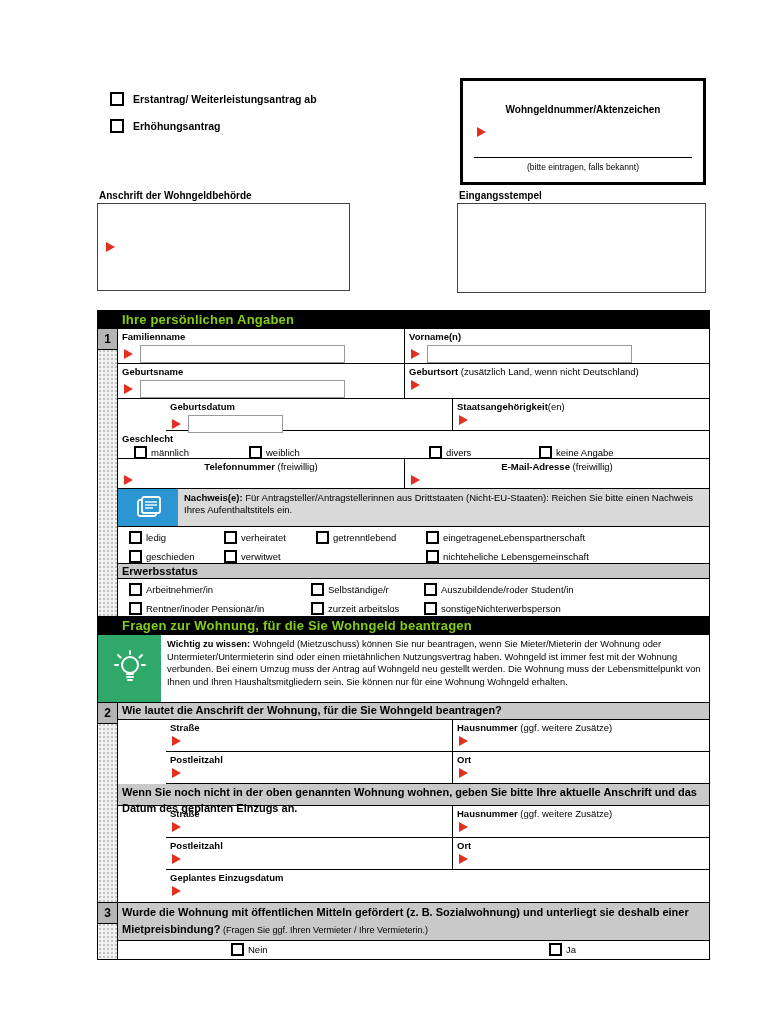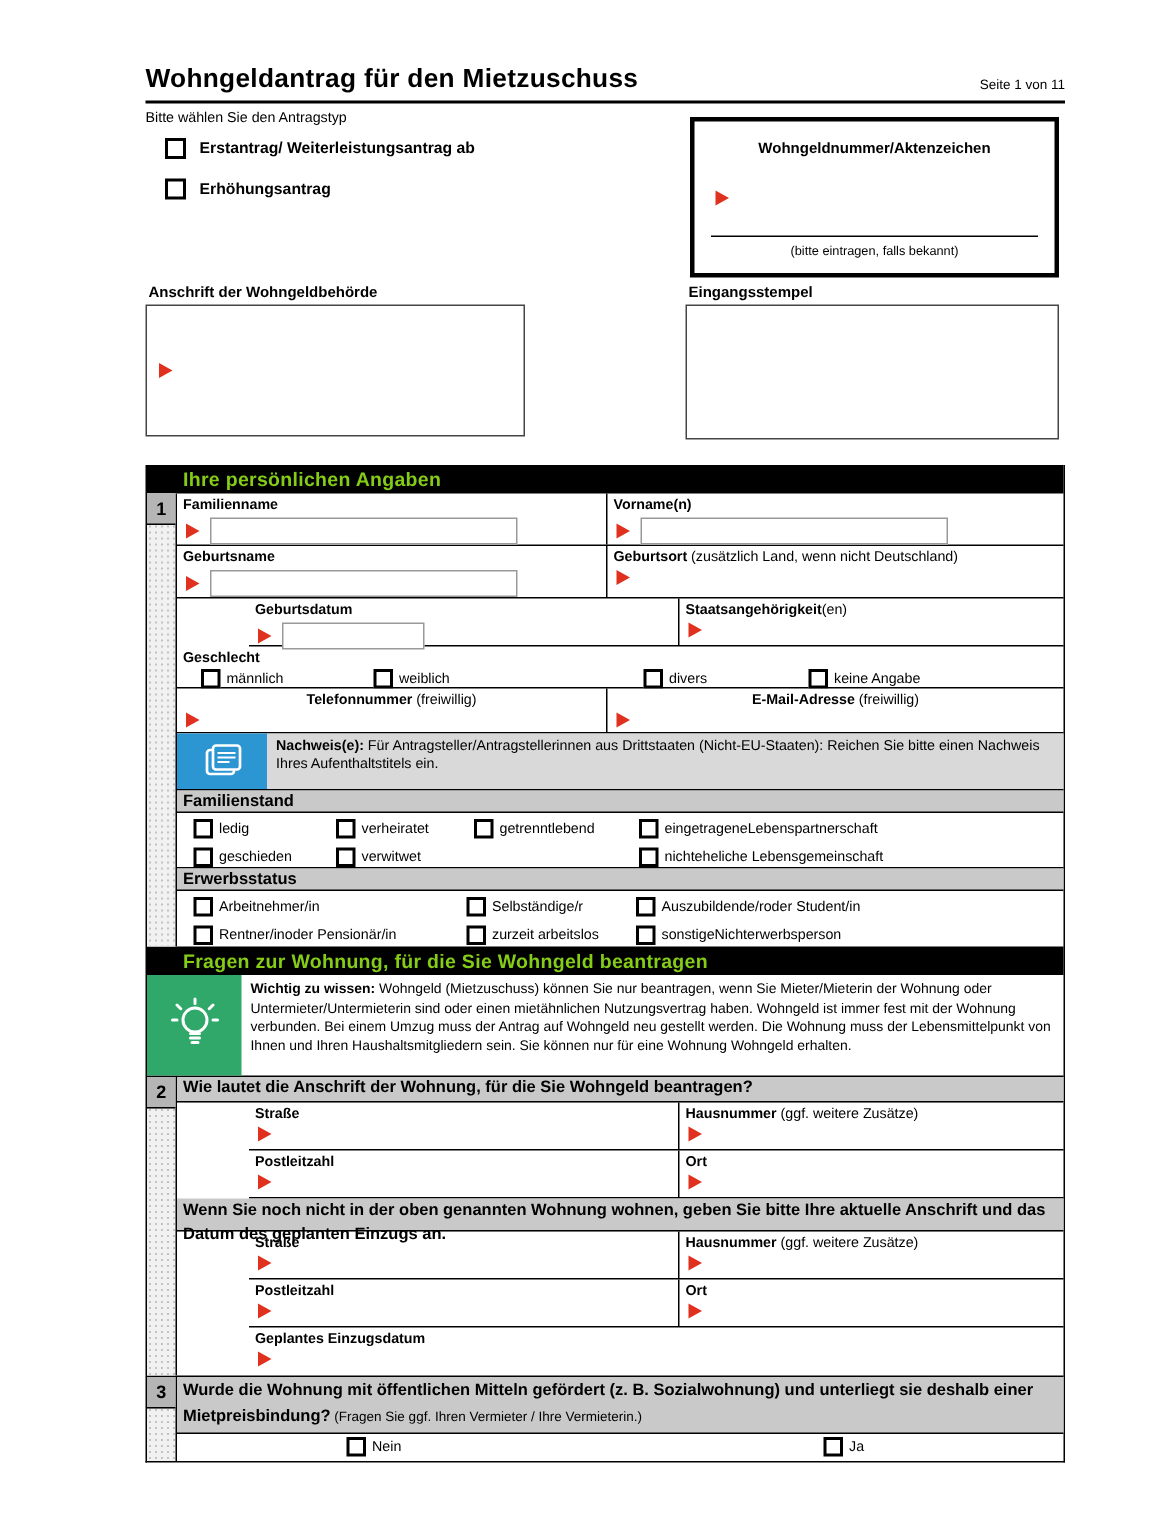--- a/index.html
+++ b/index.html
@@ -95,13 +95,6 @@
 
 <div class="page">
 
-  <div class="hdr">
-    <div class="hdr-row">
-      <div class="title">Wohngeldantrag für den Mietzuschuss</div>
-      <div class="pageno">Seite 1 von 11</div>
-    </div>
-    <div class="subtitle">Bitte wählen Sie den Antragstyp</div>
-  </div>
 
   <div class="antragstyp">
     <div class="opt-top">

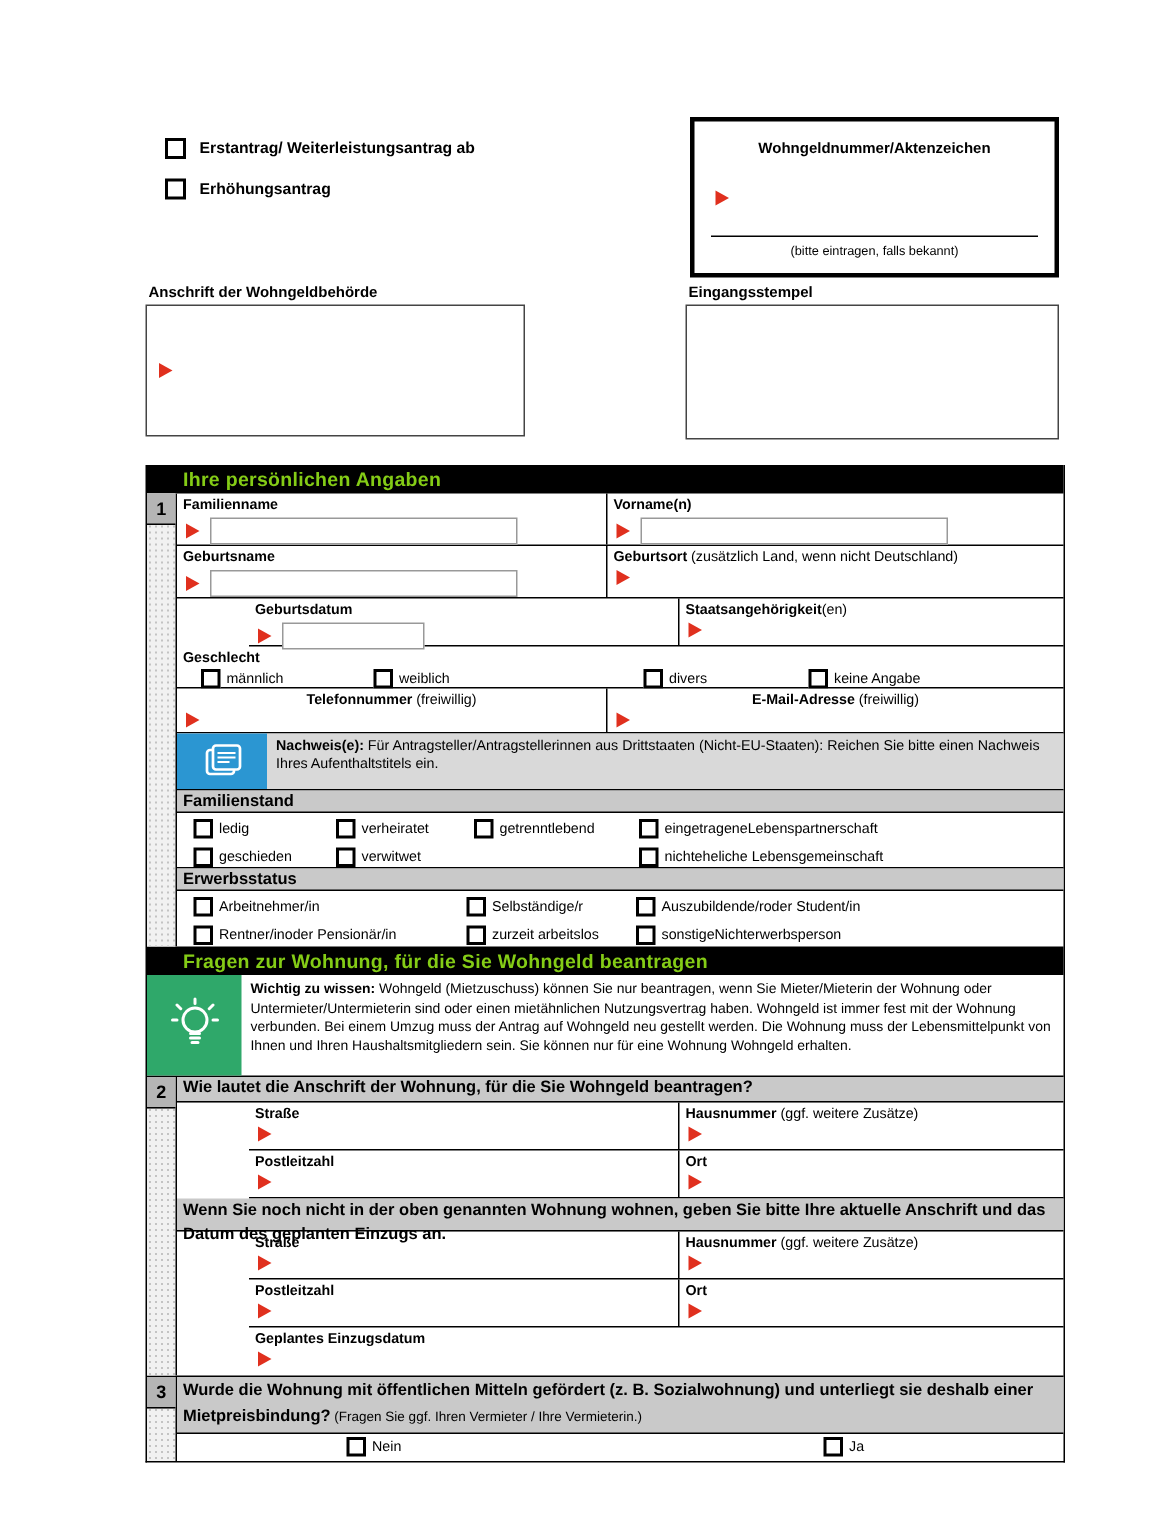--- a/index.html
+++ b/index.html
@@ -25,7 +25,7 @@
 
   .wg-box { position:absolute; left:460px; top:78px; width:246px; height:107px;
             border:3px solid #000; }
-  .wg-title { text-align:center; font-weight:bold; font-size:10px; margin-top:13px; }
+  .wg-title { text-align:center; font-weight:bold; font-size:10px; margin-top:23px; }
   .wg-line  { position:absolute; left:11px; right:11px; top:76px; border-top:1.5px solid #000; }
   .wg-hint  { position:absolute; left:0; right:0; top:81px; text-align:center; font-size:8.5px; }
 

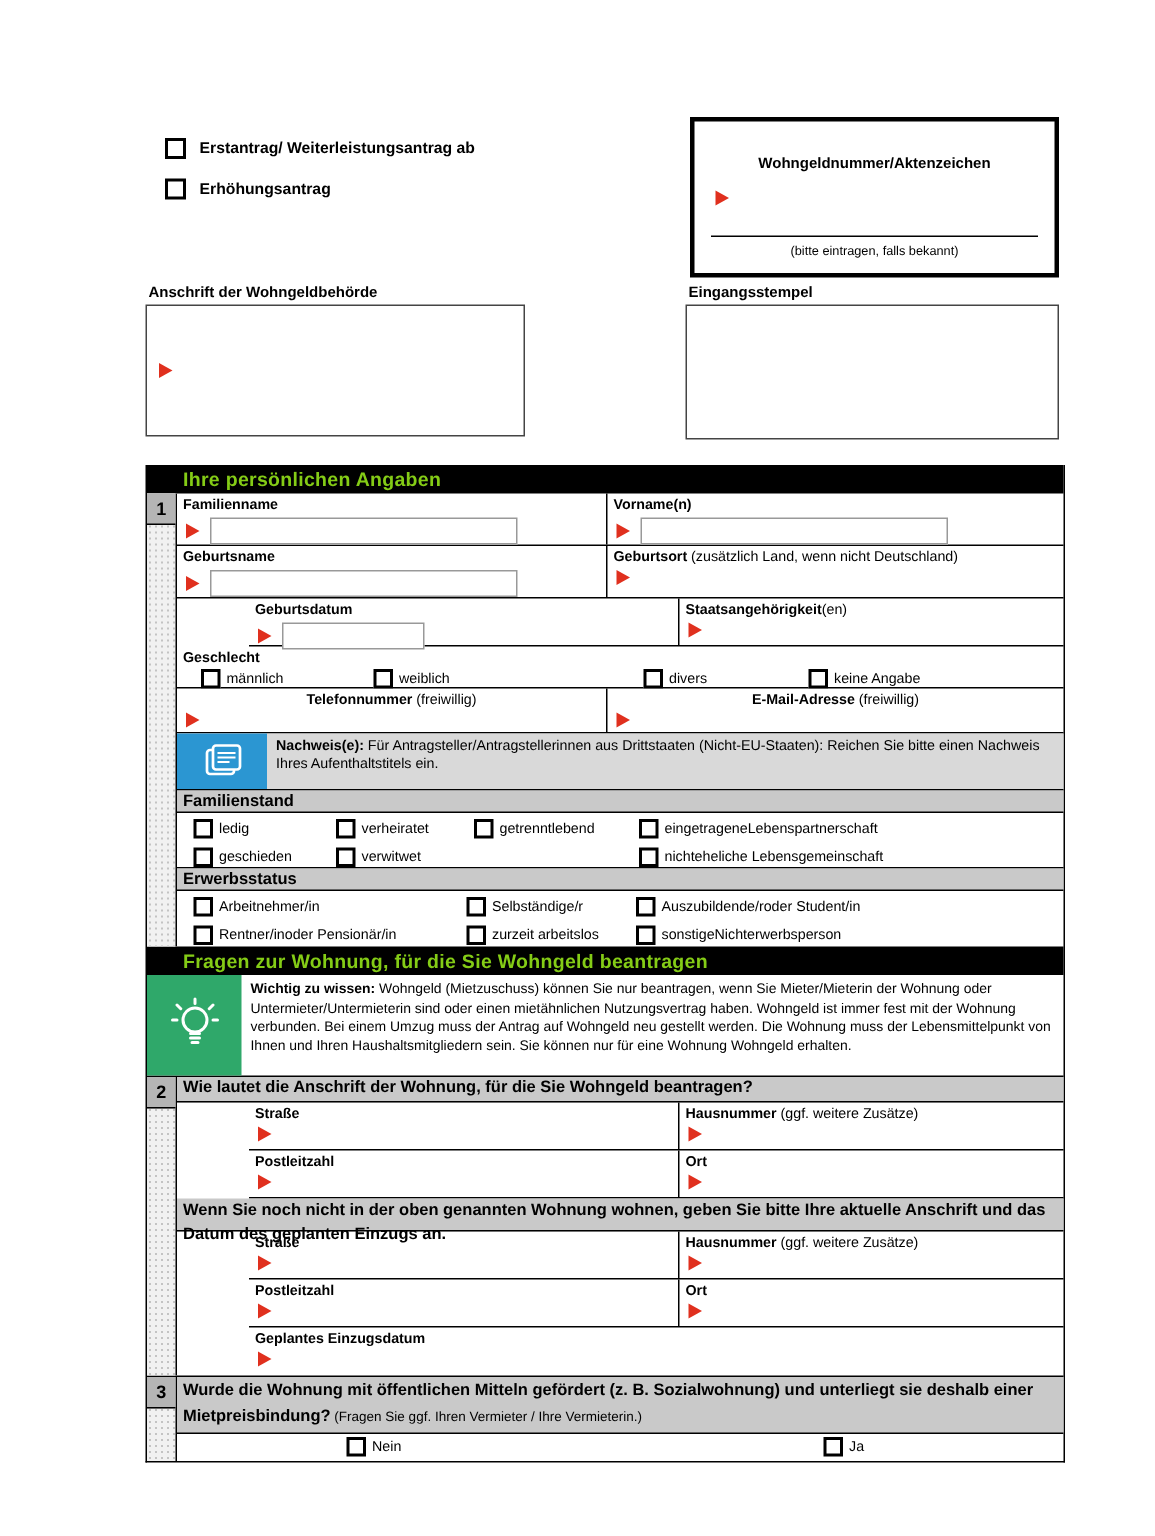--- a/index.html
+++ b/index.html
@@ -236,7 +236,6 @@
           <div class="note-text"><b>Nachweis(e):</b><span> Für Antragsteller/Antragstellerinnen aus Drittstaaten (Nicht-EU-Staaten): Reichen Sie bitte einen Nachweis Ihres Aufenthaltstitels ein.</span></div>
         </div>
 
-        <div class="grayhdr h15">Familienstand</div>
 
         <div class="trow h37">
           <div class="cell full">

